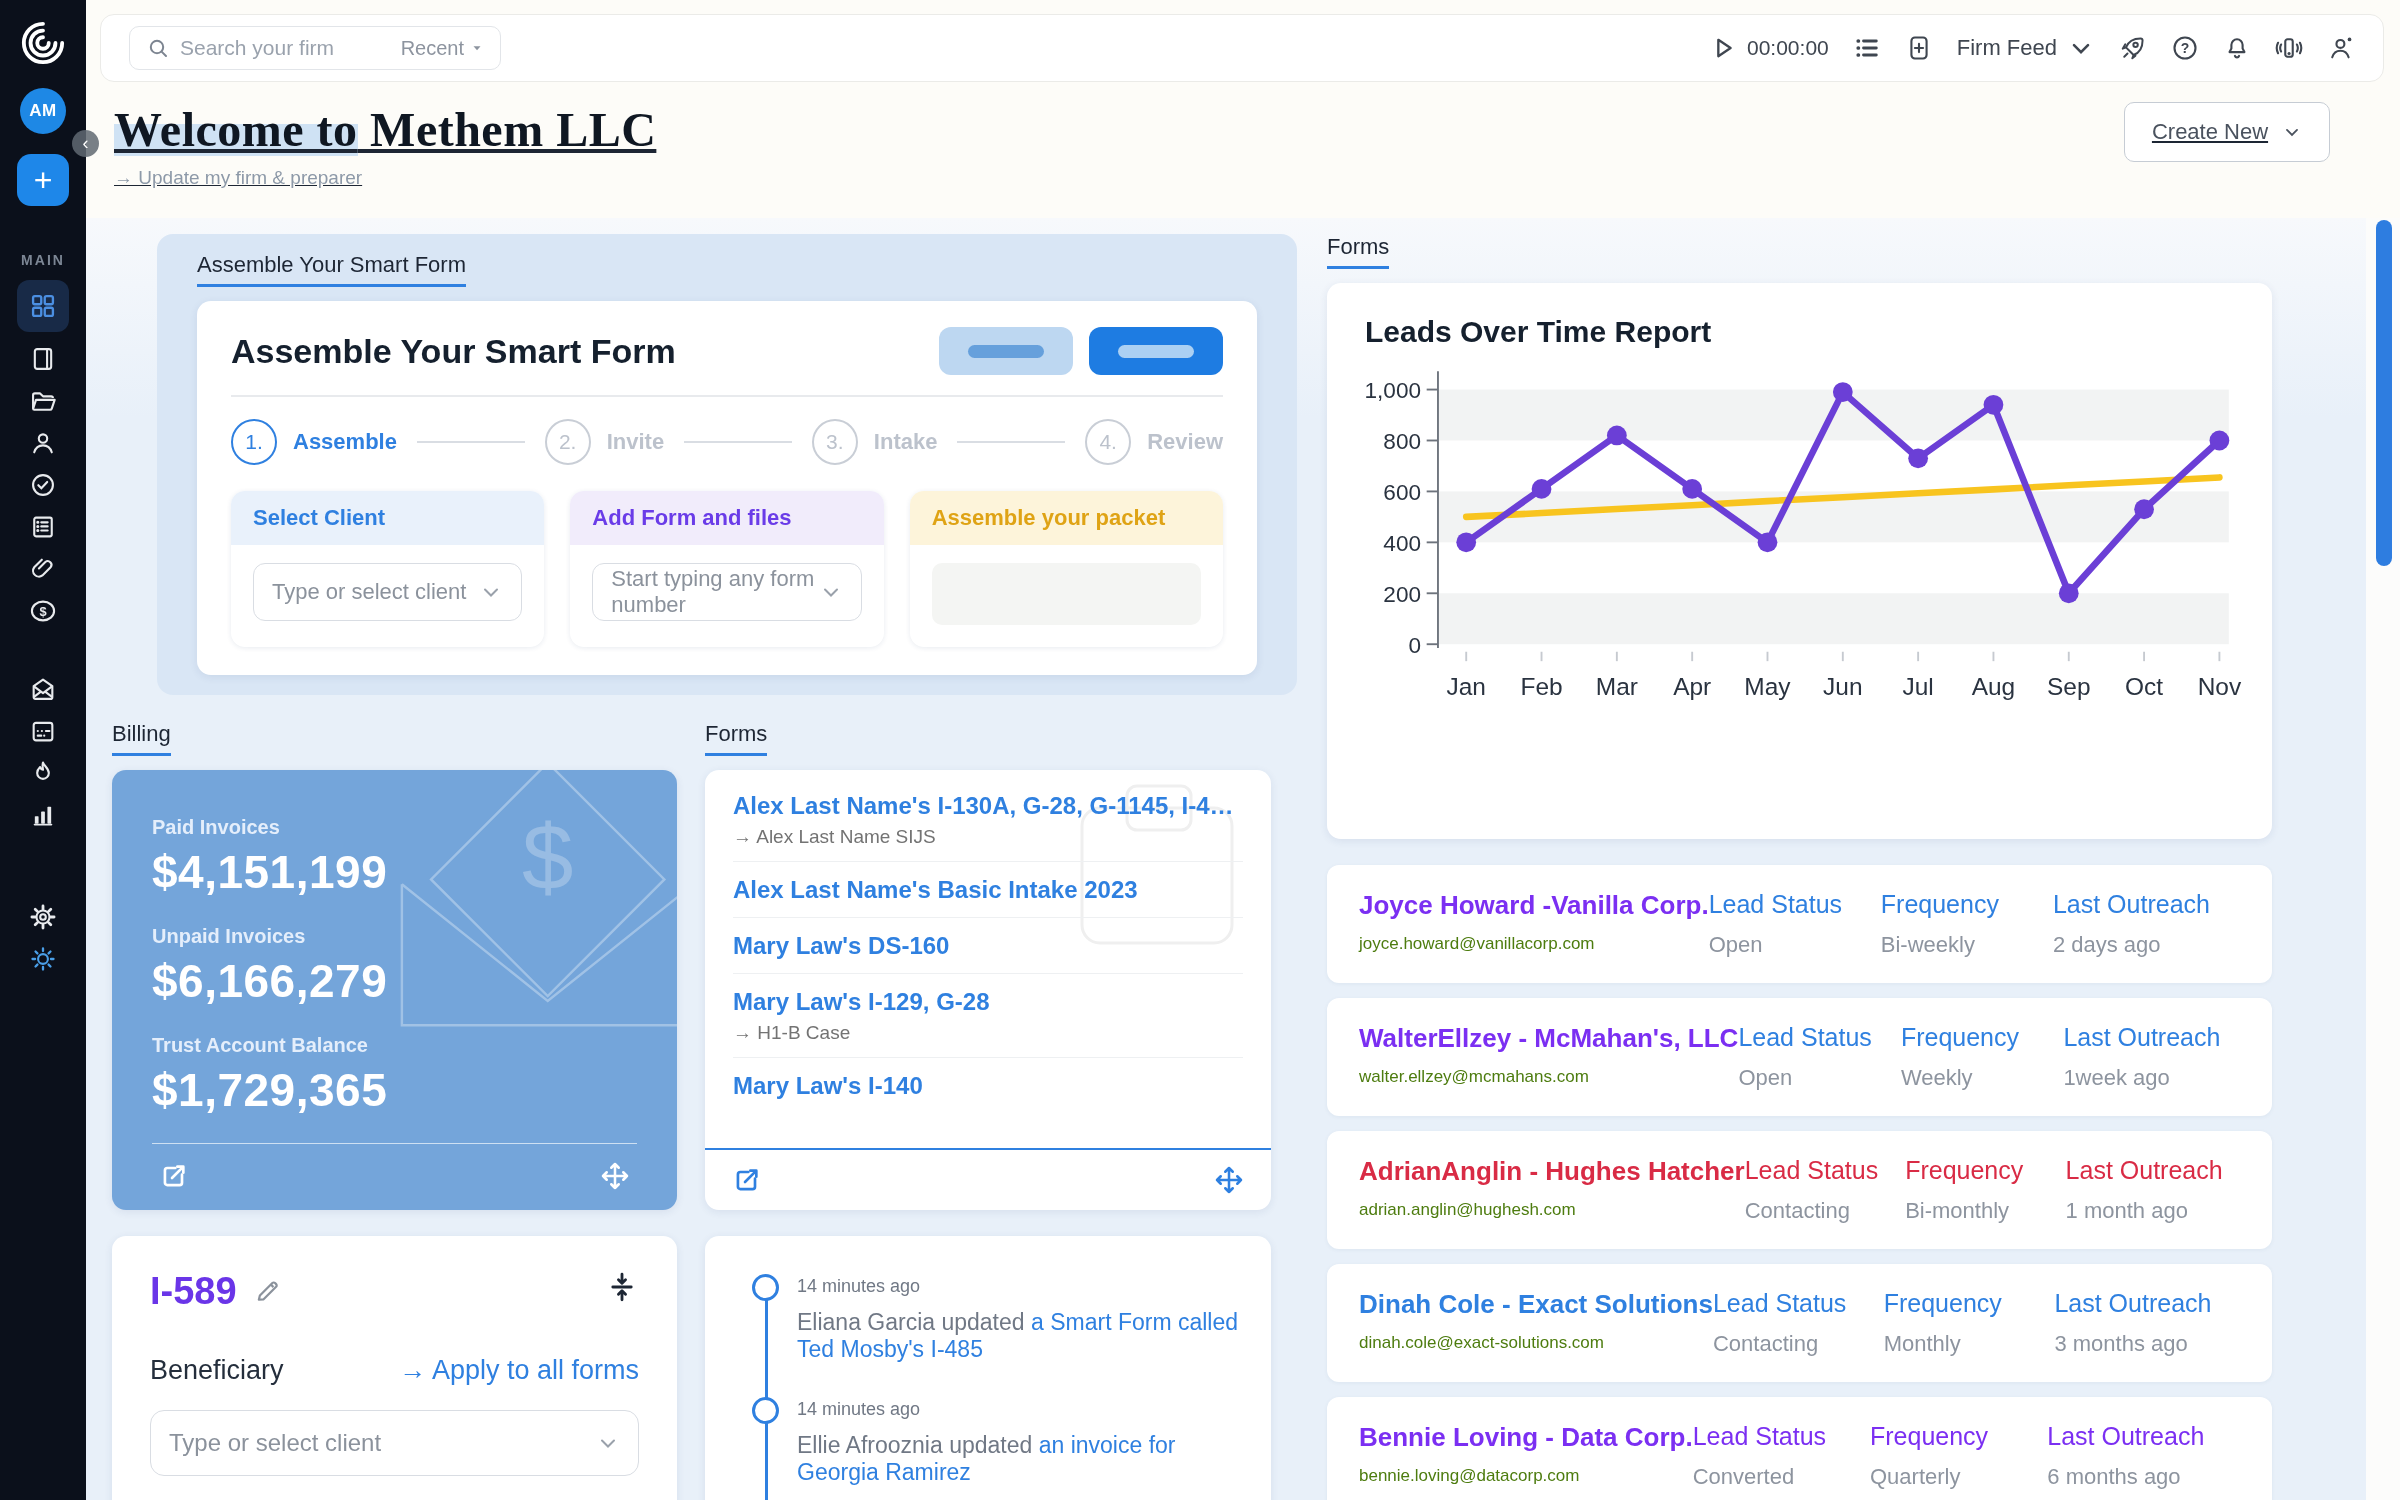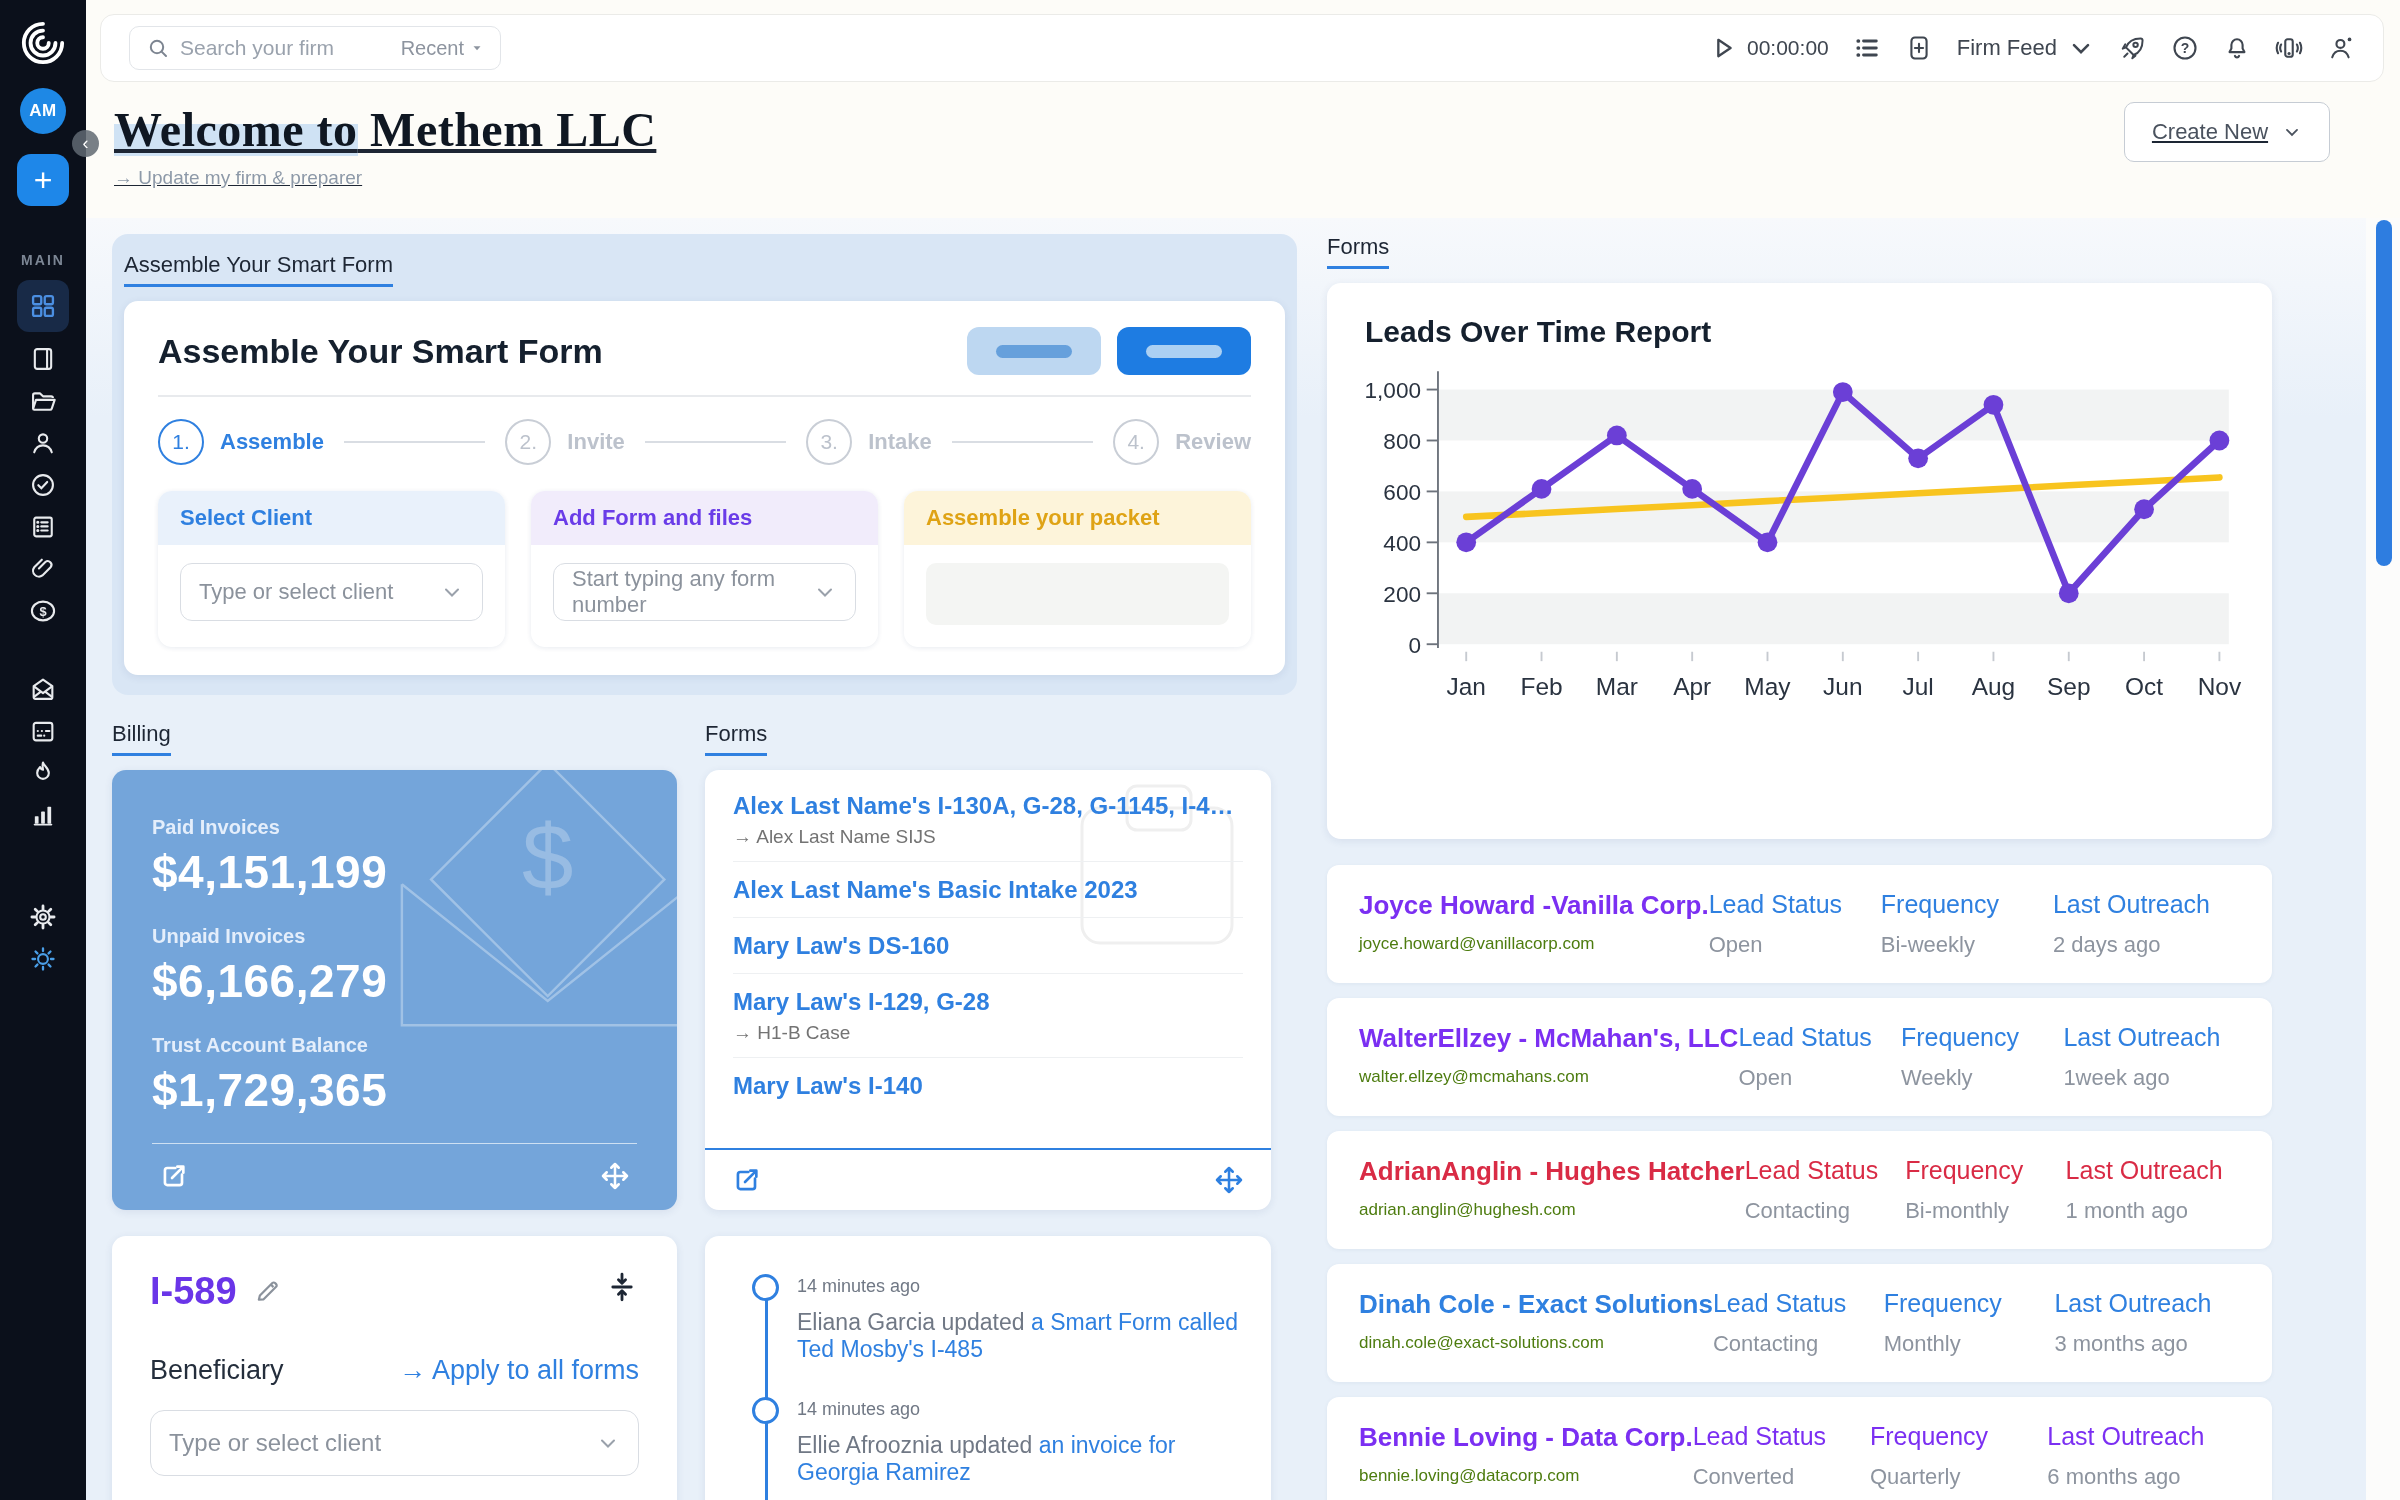--- a/index.html
+++ b/index.html
@@ -56,7 +56,7 @@
   .card-shadow { box-shadow:0 2px 8px rgba(30,60,110,.09); }
 
   
-  .section-smart { background:#d9e6f5; border-radius:16px; padding:18px 12px 20px; }
+  .section-smart { background:#d9e6f5; border-radius:16px; padding:18px 40px 20px;margin-left:45px; }
   .smart-card { background:#fff; border-radius:14px; padding:26px 34px 28px; }
   .smart-head { display:flex; align-items:center; justify-content:space-between; }
   .smart-title { font-size:34px; font-weight:600; color:#15202e; }

